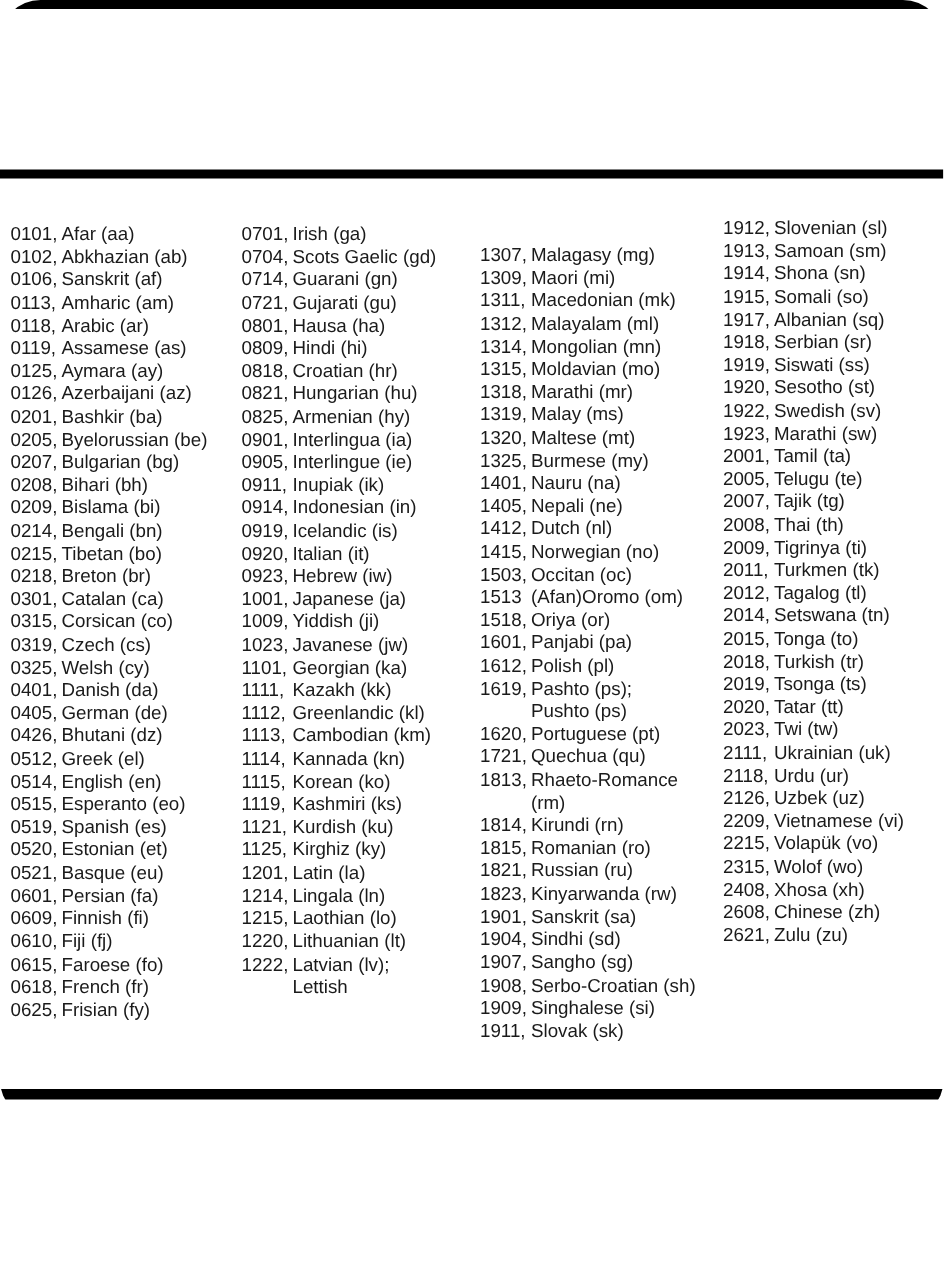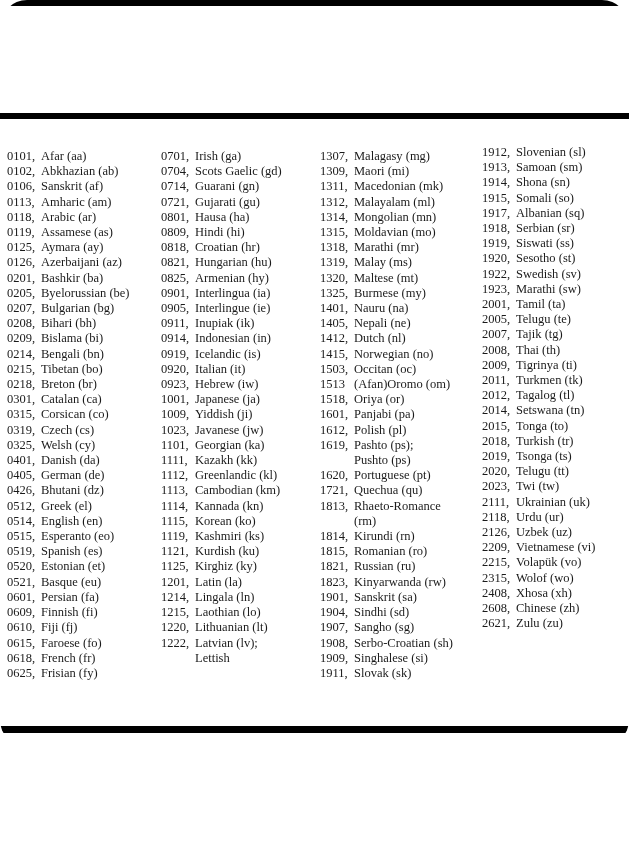--- a/index.html
+++ b/index.html
@@ -13,7 +13,7 @@
     height: 747px;
     background: #ffffff;
     overflow: hidden;
-    font-family: Liberation Serif, serif;
+    font-family: Liberation Sans, sans-serif;
     color: #1a1a1a;
     border-radius: 27px;
   }

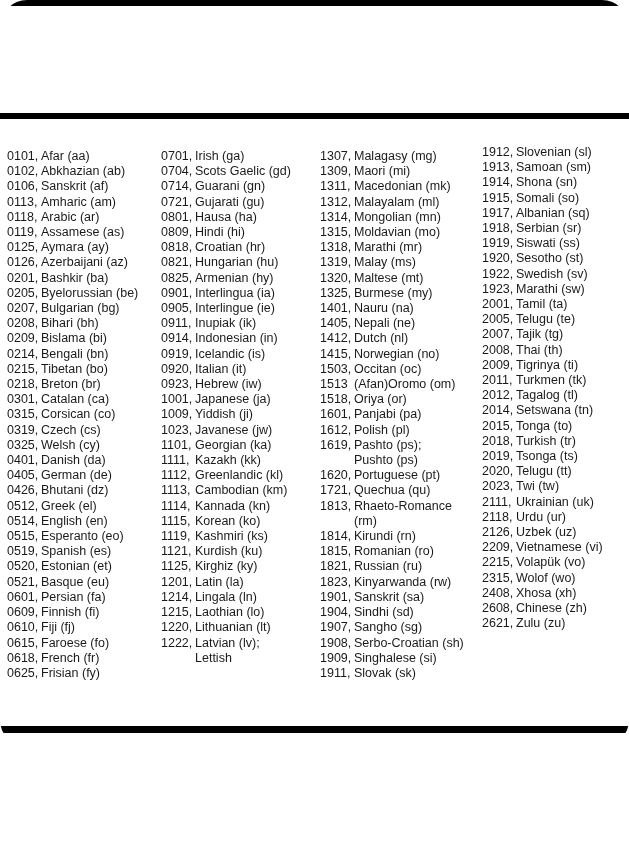--- a/index.html
+++ b/index.html
@@ -37,7 +37,7 @@
   }
   .col-1 { left: 7px;   width: 152px; }
   .col-2 { left: 161px; width: 157px; }
-  .col-3 { left: 320px; width: 160px; }
+  .col-3 { left: 320px; width: 160px; margin-top: 14px; }
   .col-4 { left: 482px; width: 146px; top: 145px; }
 
   .entry {

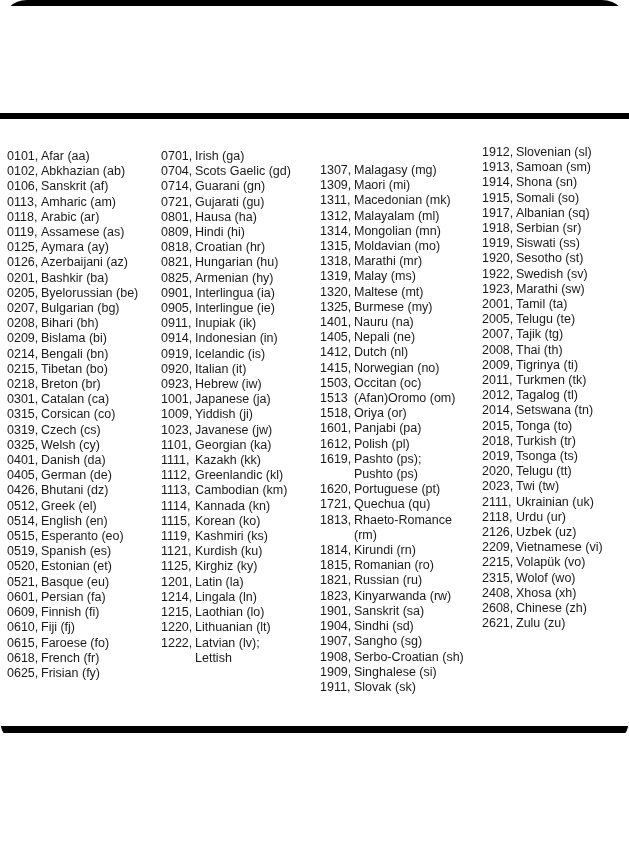--- a/index.html
+++ b/index.html
@@ -560,7 +560,7 @@
       </div>
       <div class="entry">
         <span class="code">2020,</span>
-        <span class="lang-name">Telugu (tt)</span>
+        <span class="lang-name">Tatar (tt)</span>
       </div>
       <div class="entry">
         <span class="code">2023,</span>

